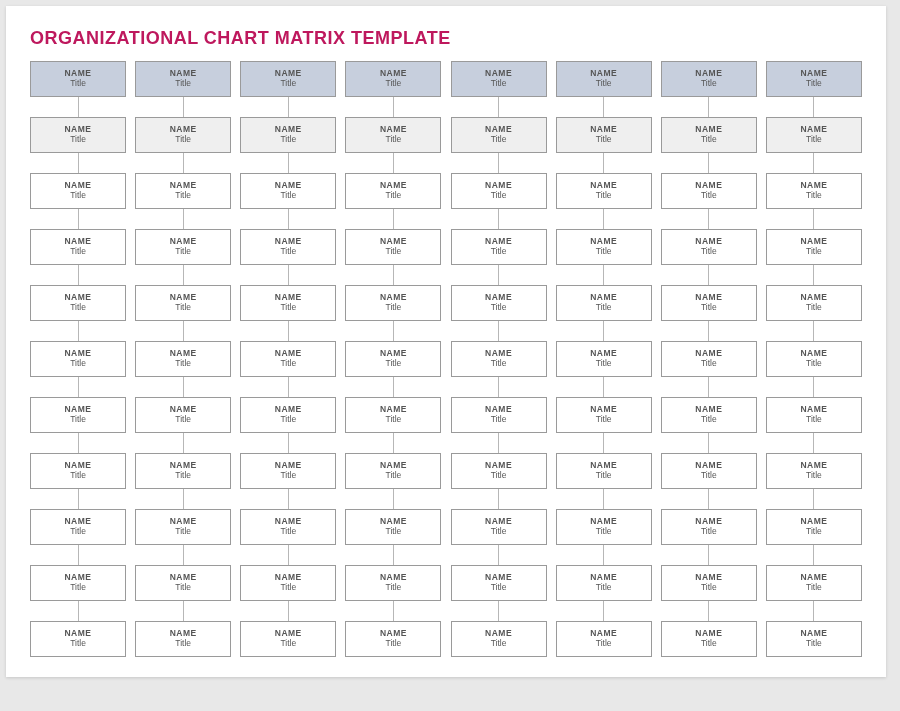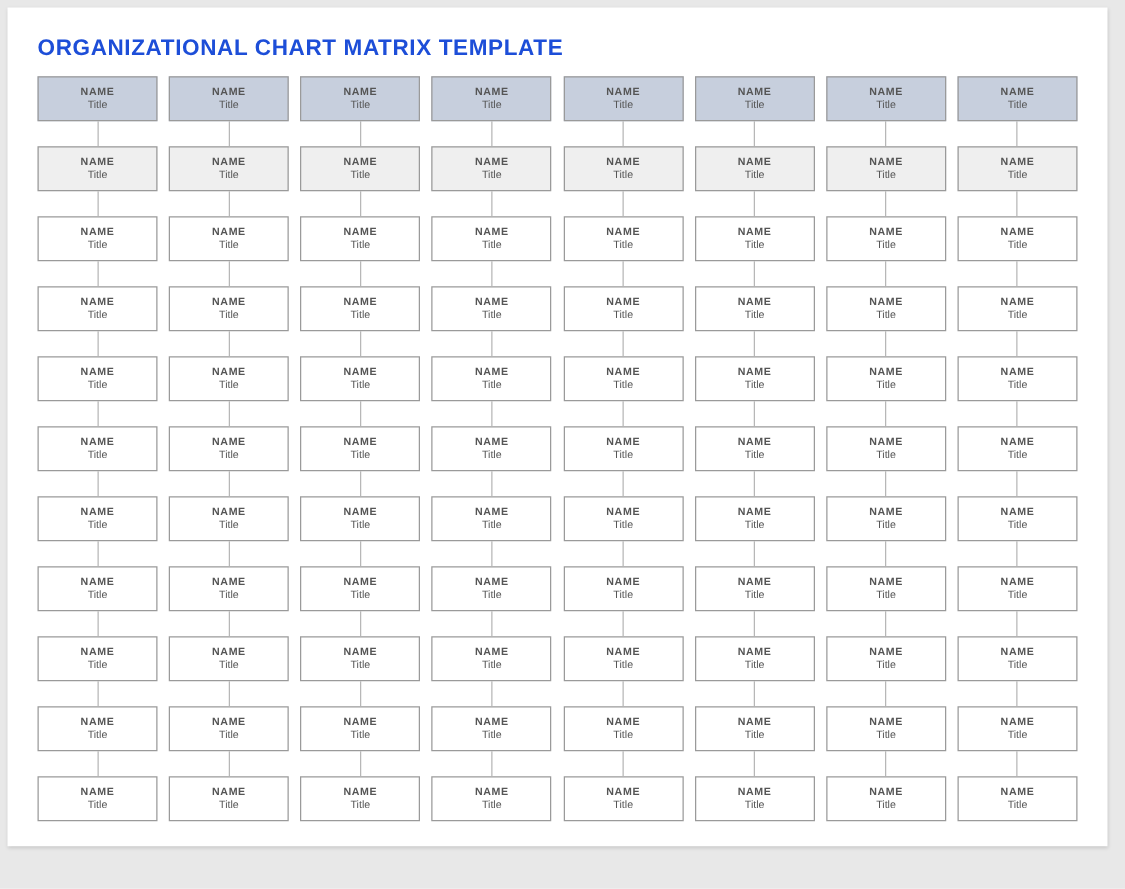--- a/index.html
+++ b/index.html
@@ -21,7 +21,7 @@
     font-size: 18px;
     font-weight: 700;
     letter-spacing: 0.5px;
-    color: #1d4ed8;
+    color: #be185d;
     margin-bottom: 12px;
     text-transform: uppercase;
   }

